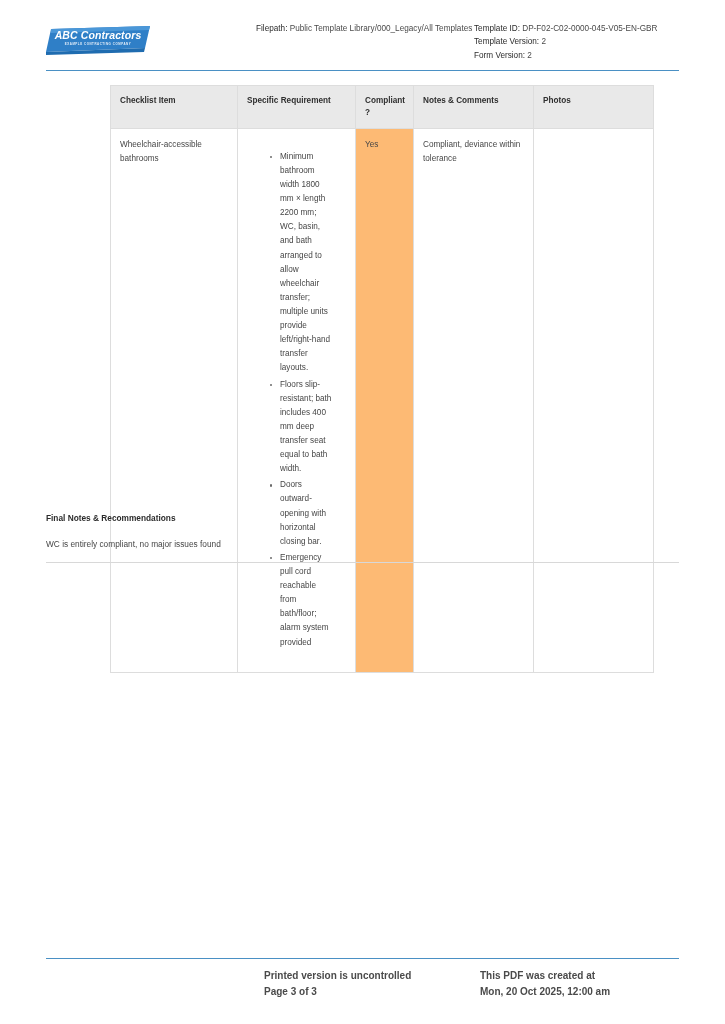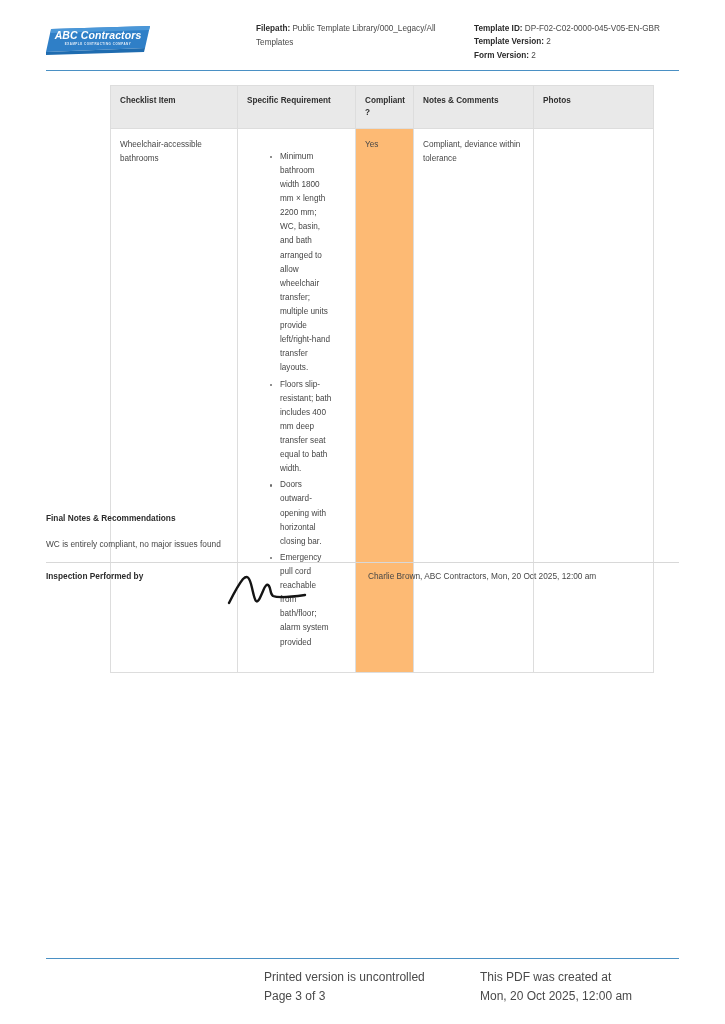--- a/index.html
+++ b/index.html
@@ -82,7 +82,7 @@
     color: #4a4a4a;
     padding-top: 2px;
   }
-  .lbl { font-weight: bold; color: #2b2b2b; }
+  .lbl { font-weight: normal; color: #2b2b2b; }
 
   .rule-top {
     position: absolute;

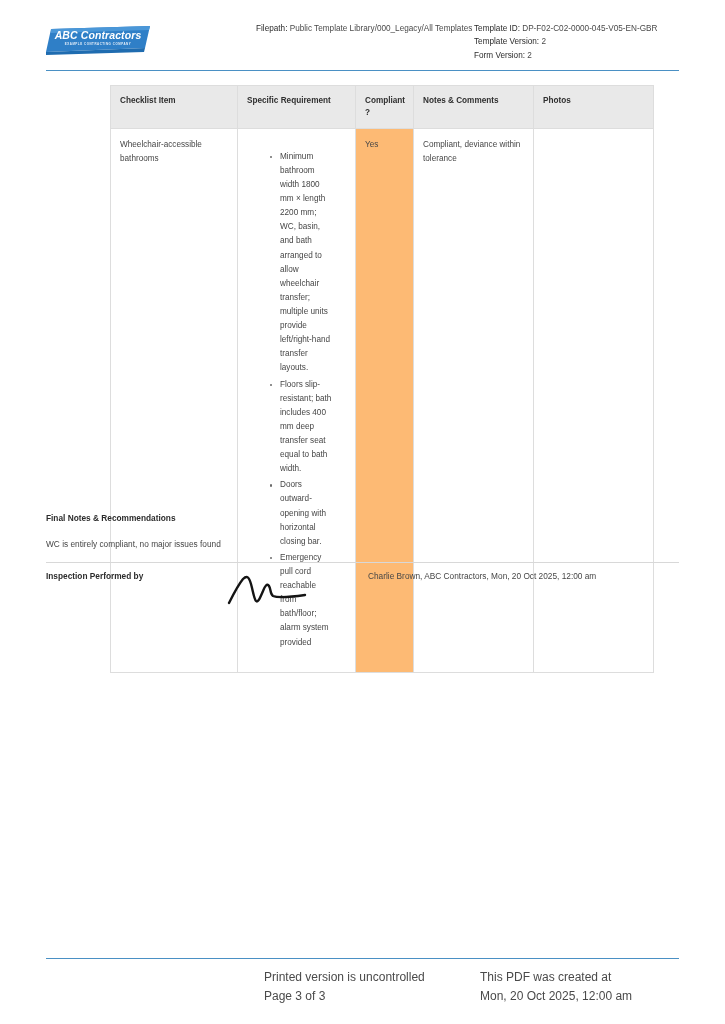--- a/index.html
+++ b/index.html
@@ -322,15 +322,6 @@
 
   <div class="rule-sig"></div>
 
-  <div class="sig-row">
-    <div class="sig-label">Inspection Performed by</div>
-    <div class="sig-img">
-      <svg width="110" height="40" viewBox="0 0 110 40">
-        <path d="M6 33 C 9 27, 15 15, 20 9 C 24 5, 26 7, 28 14 C 30 21, 31 29, 33 31 C 35 33, 37 28, 40 21 C 42 16, 44 13, 46 16 C 48 19, 47 24, 50 26 C 55 28, 68 27, 82 25" fill="none" stroke="#141414" stroke-width="2.4" stroke-linecap="round" stroke-linejoin="round"></path>
-      </svg>
-    </div>
-    <div class="sig-meta">Charlie Brown, ABC Contractors, Mon, 20 Oct 2025, 12:00 am</div>
-  </div>
 
   <div class="rule-bottom"></div>
   <div class="footer">

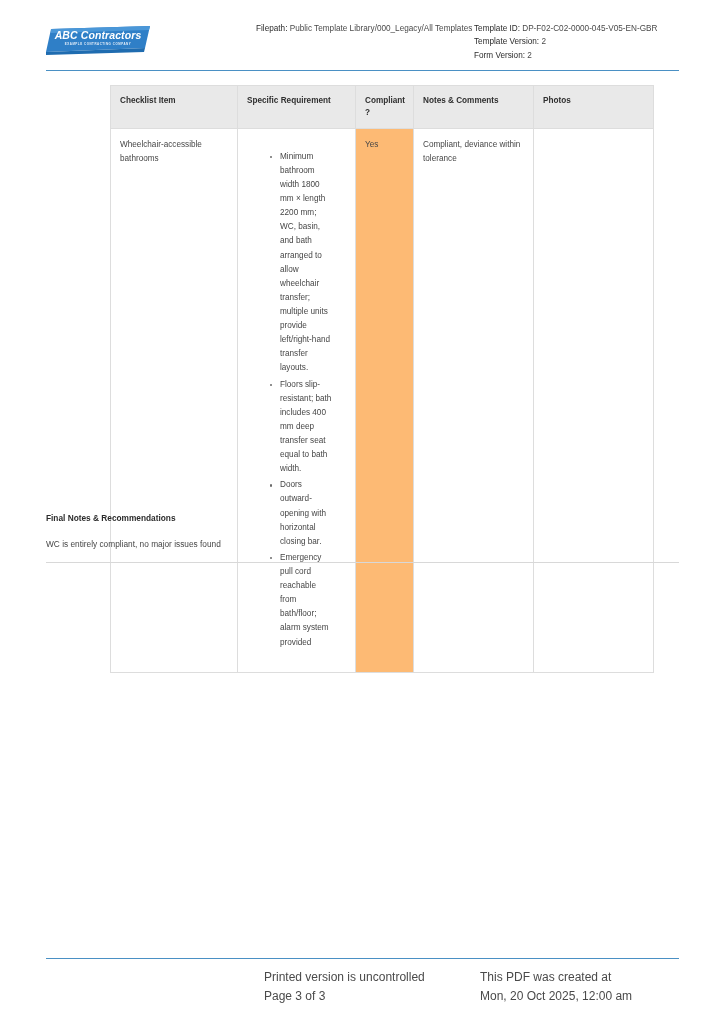--- a/index.html
+++ b/index.html
@@ -224,9 +224,10 @@
     right: 46px;
     top: 968px;
     display: flex;
-    font-size: 12px;
+    font-size: 10px;
     color: #4a4a4a;
     line-height: 1.6;
+    font-weight: bold;
   }
   .footer-left {
     flex: 0 0 216px;

